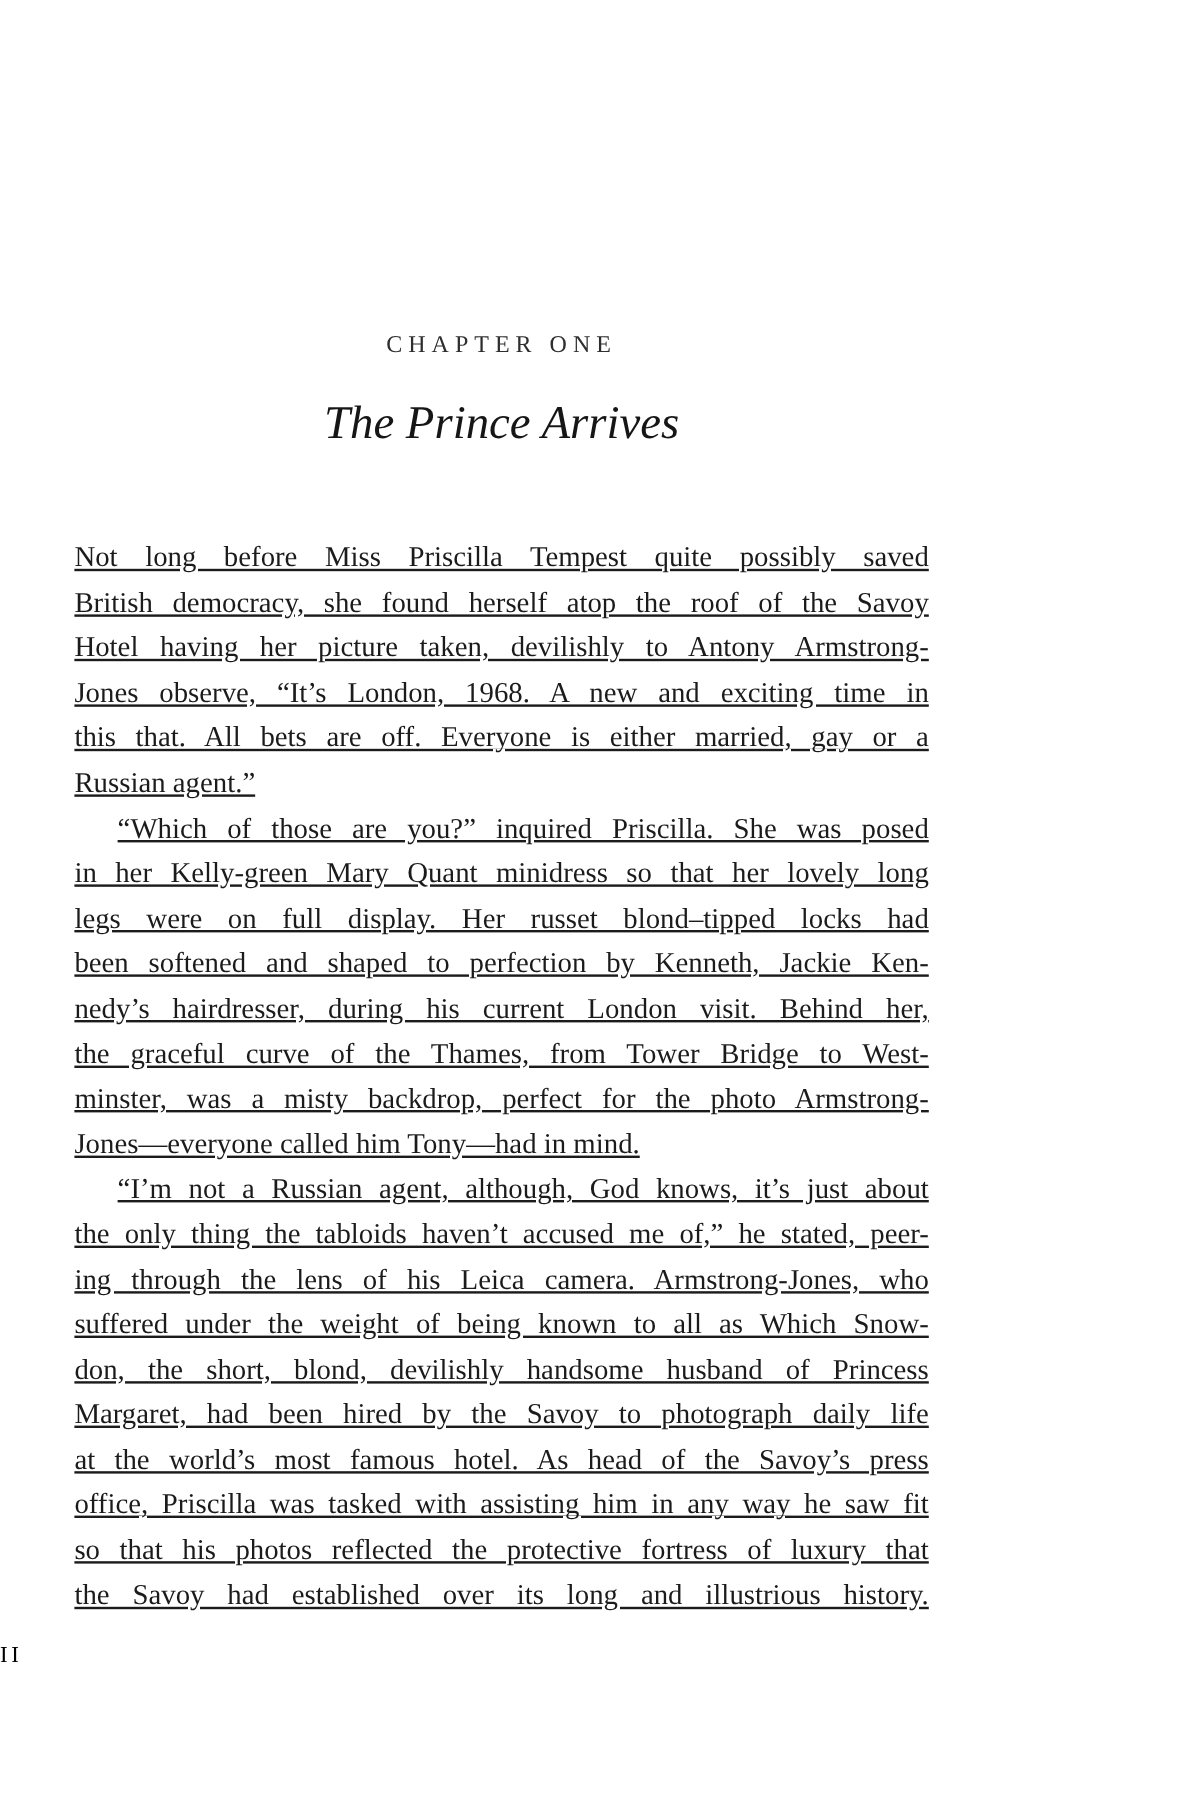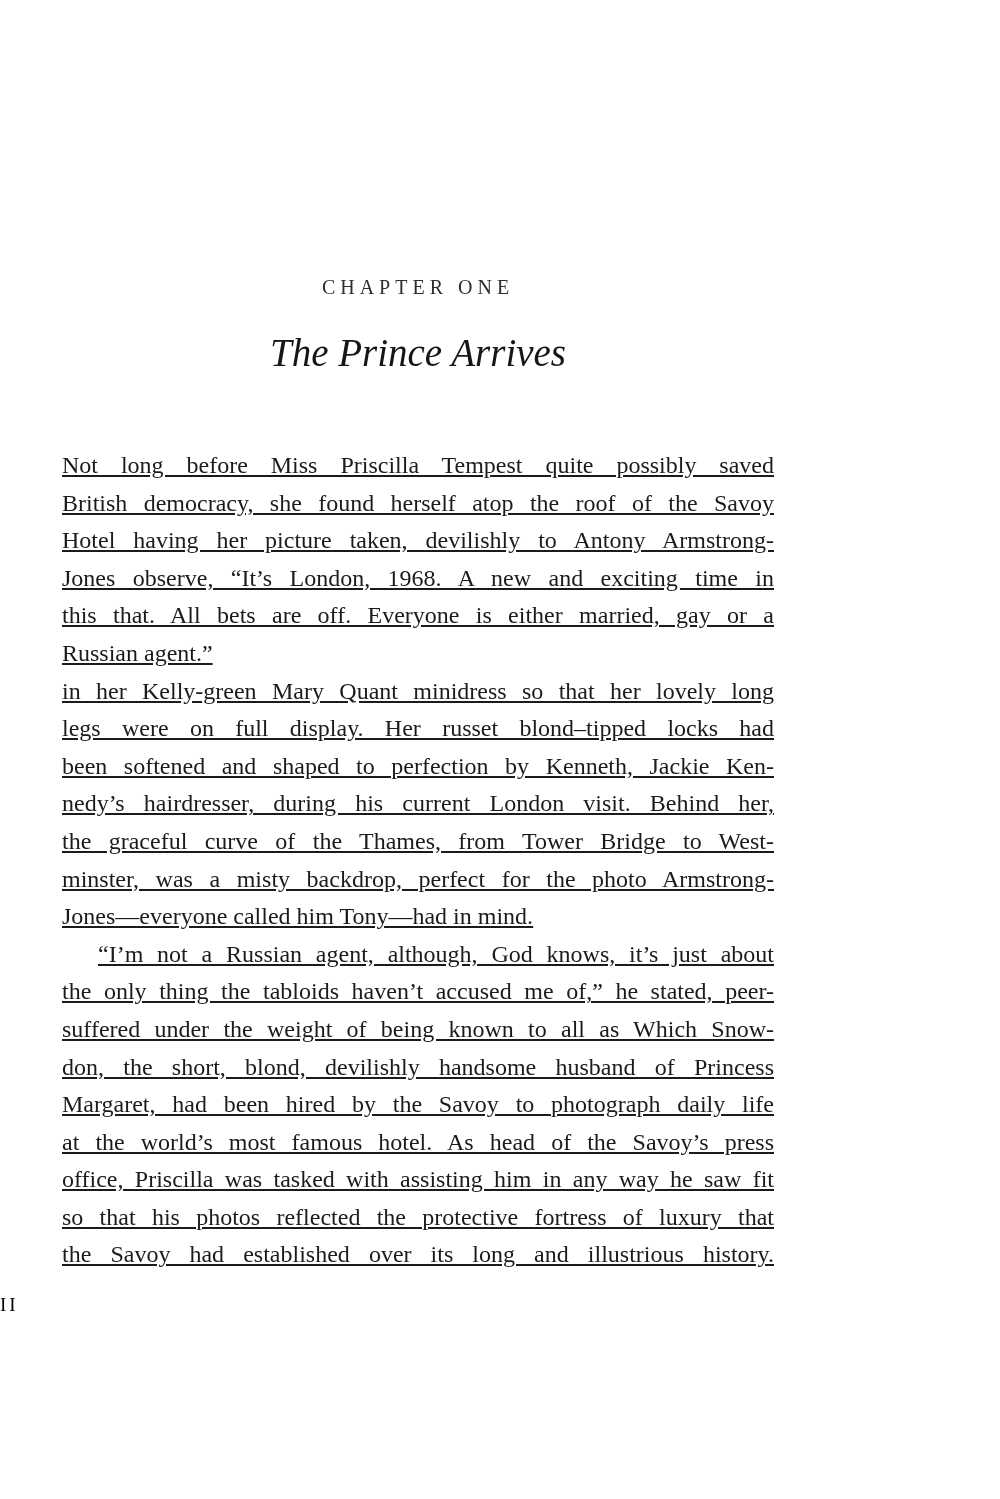--- a/index.html
+++ b/index.html
@@ -79,6 +79,7 @@
         <div class="line para-end">Russian agent.”</div>
       </div>
       <div class="para">
+        <div class="line first-line">“Which of those are you?” inquired Priscilla. She was posed</div>
         <div class="line">in her Kelly-green Mary Quant minidress so that her lovely long</div>
         <div class="line">legs were on full display. Her russet blond–tipped locks had</div>
         <div class="line">been softened and shaped to perfection by Kenneth, Jackie Ken-</div>

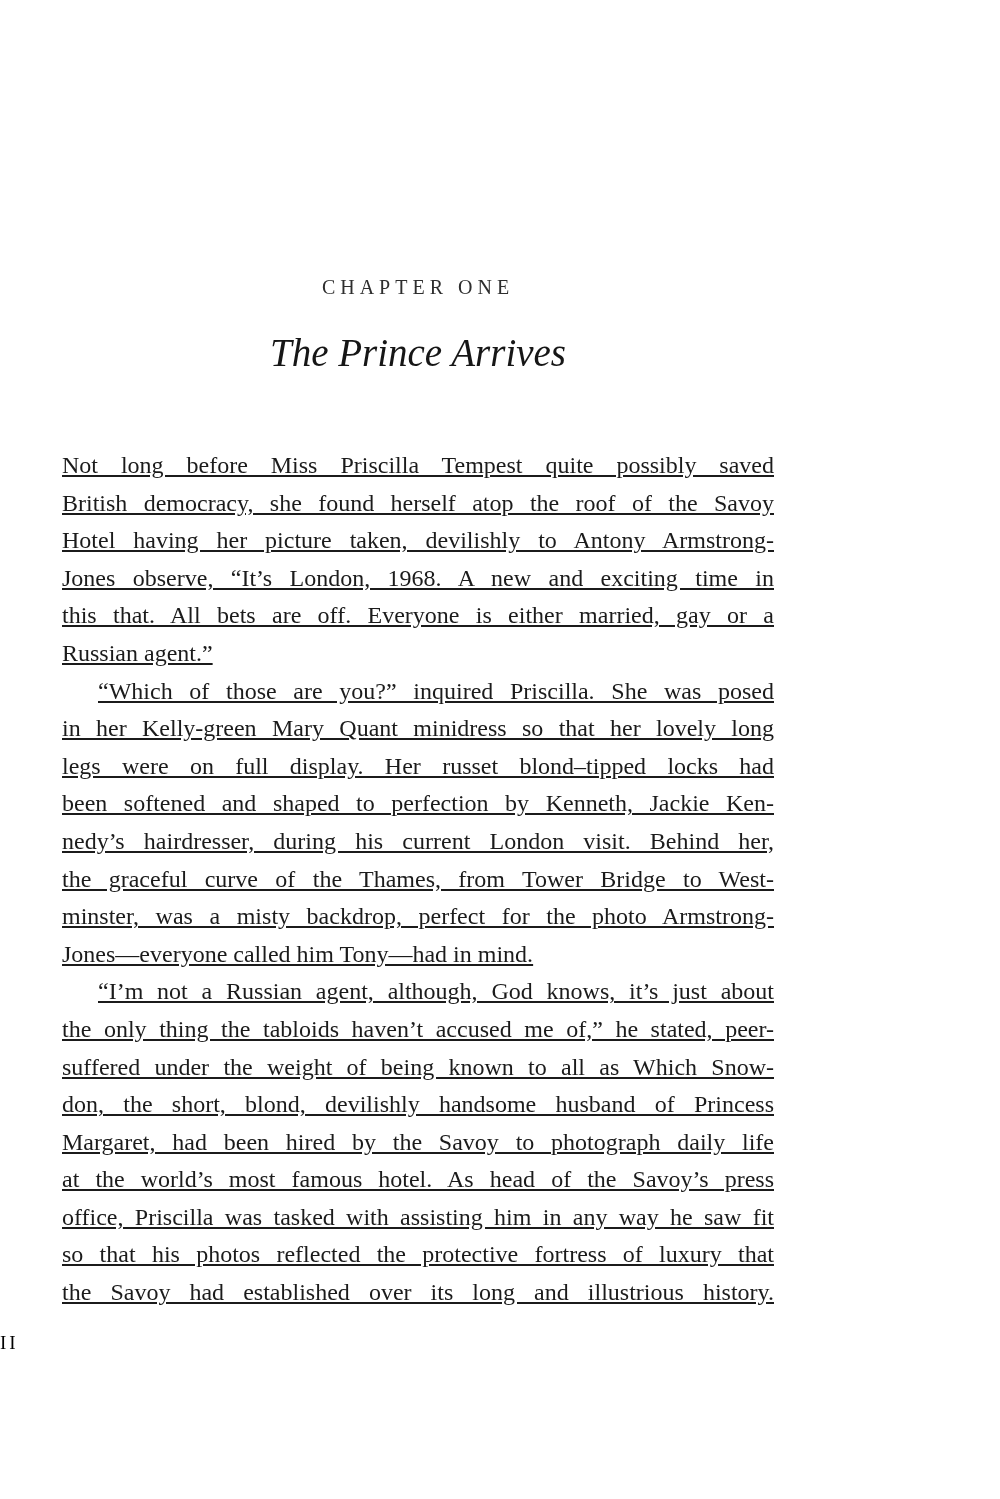--- a/index.html
+++ b/index.html
@@ -91,6 +91,7 @@
       <div class="para">
         <div class="line first-line">“I’m not a Russian agent, although, God knows, it’s just about</div>
         <div class="line">the only thing the tabloids haven’t accused me of,” he stated, peer-</div>
+        <div class="line">ing through the lens of his Leica camera. Armstrong-Jones, who</div>
         <div class="line">suffered under the weight of being known to all as Which Snow-</div>
         <div class="line">don, the short, blond, devilishly handsome husband of Princess</div>
         <div class="line">Margaret, had been hired by the Savoy to photograph daily life</div>

